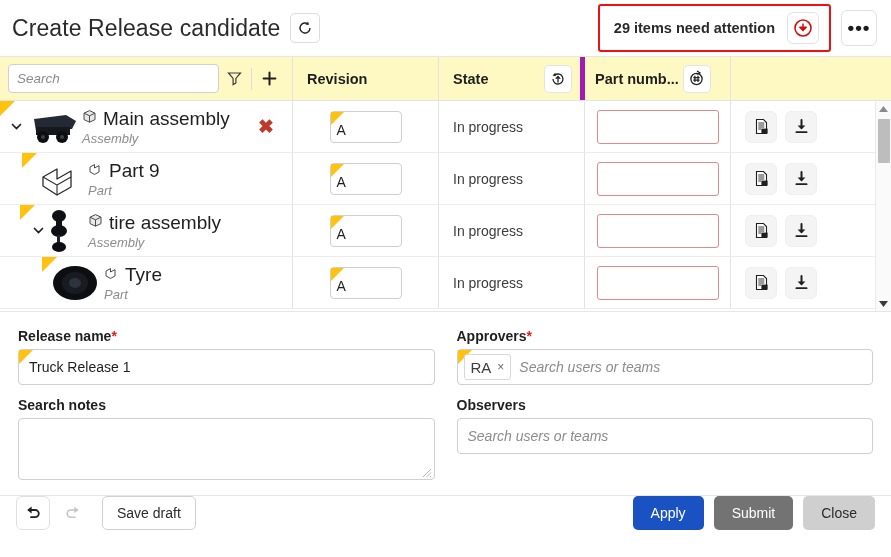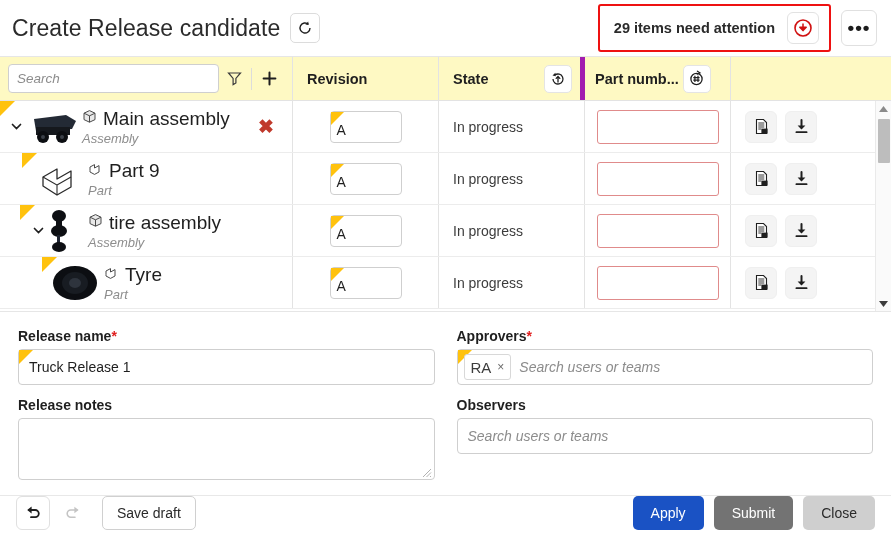--- a/index.html
+++ b/index.html
@@ -486,7 +486,7 @@
         </div>
       </div>
       <div>
-        <label class="flabel">Release notes</label>
+        <label class="flabel">Search notes</label>
         <div class="notes-box">
           <svg class="resize-grip" viewBox="0 0 10 10">
             <path d="M9 1 L1 9 M9 4.5 L4.5 9 M9 8 L8 9" stroke="#a8a8a8" stroke-width="0.9"></path>

